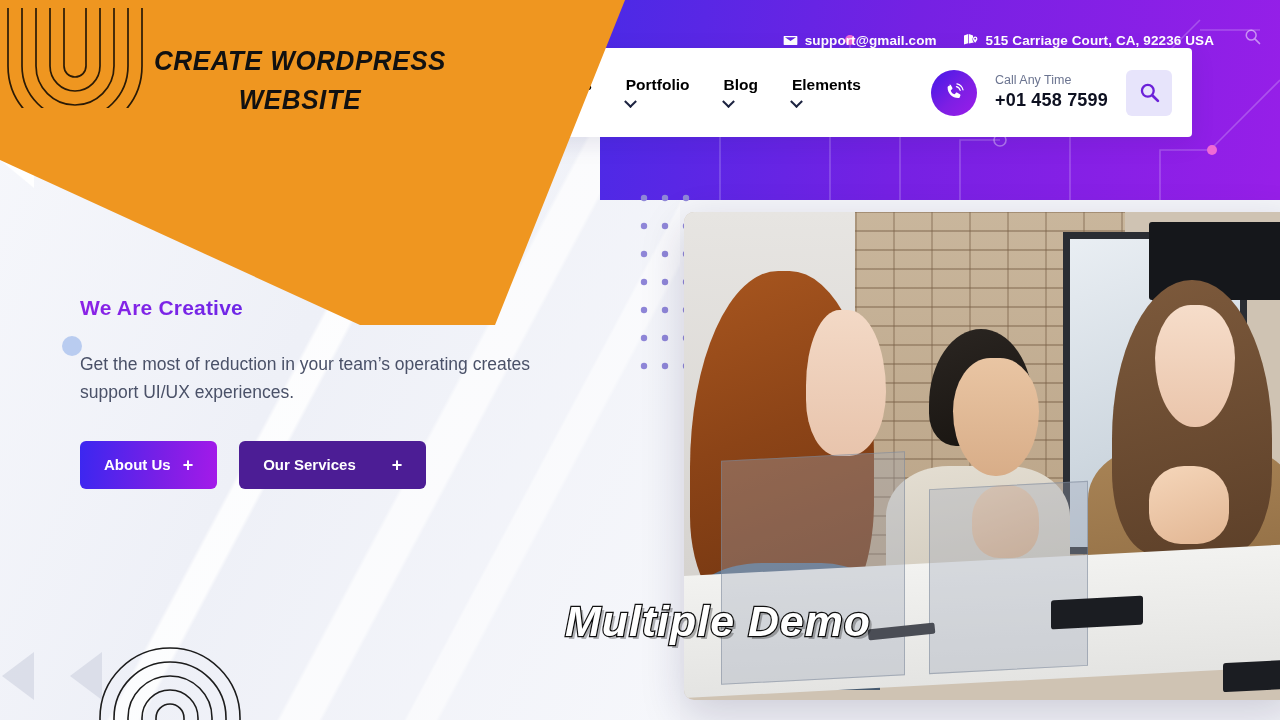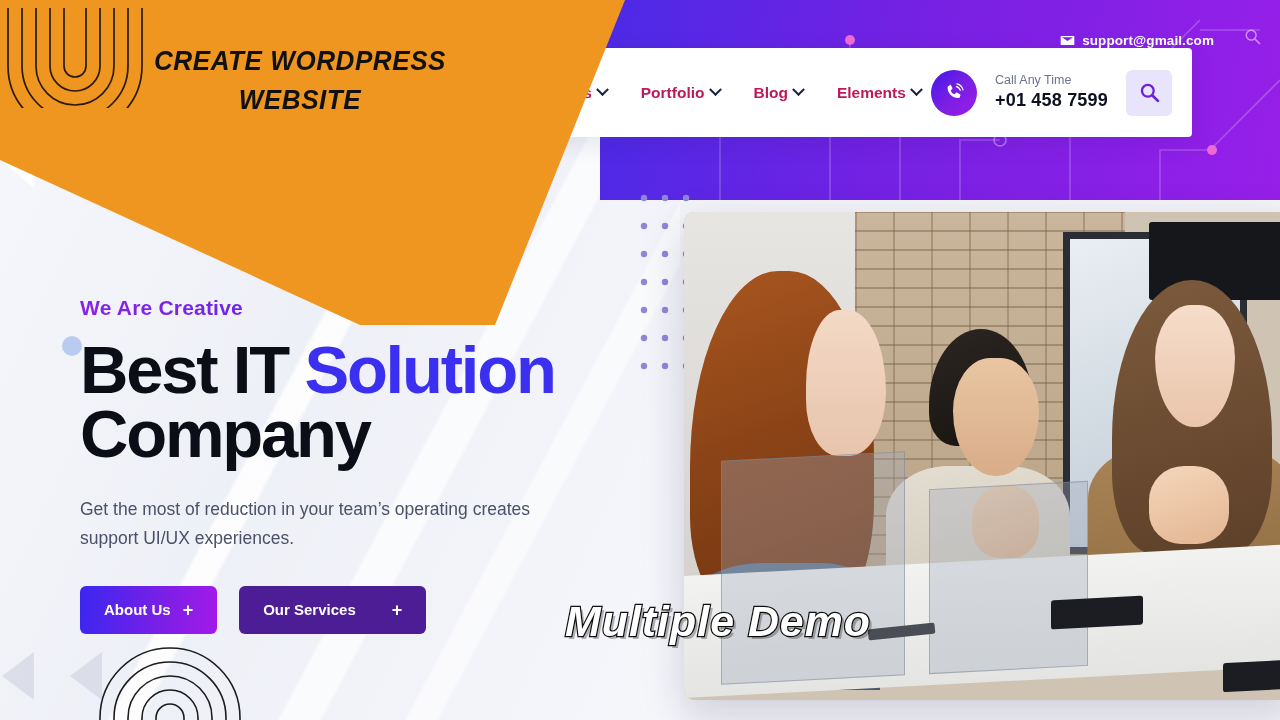--- a/index.html
+++ b/index.html
@@ -312,6 +312,15 @@
       </span>
       <span>support@gmail.com</span>
     </div>
+    <div class="topbar-item">
+      <span>
+        <svg width="16" height="16" viewBox="0 0 16 16">
+          <path fill="#fff" d="M1 3.4 5.2 2v9.2L1 12.6V3.4zM5.9 2 10 3.4v2.2a3 3 0 0 0-.5 1.8c0 .9.6 2 1.4 3.1l-5 1.1V2z"></path>
+          <path fill="#fff" d="M12.2 4.6a2.2 2.2 0 0 0-2.2 2.2c0 1.6 2.2 4 2.2 4s2.2-2.4 2.2-4a2.2 2.2 0 0 0-2.2-2.2zm0 3a.9.9 0 1 1 0-1.8.9.9 0 0 1 0 1.8z"></path>
+        </svg>
+      </span>
+      <span>515 Carriage Court, CA, 92236 USA</span>
+    </div>
     <div class="top-search">
       <svg width="17" height="17" viewBox="0 0 18 18">
           <circle cx="7.6" cy="7.6" r="5.2" fill="none" stroke="#fff" stroke-width="1.6"></circle>

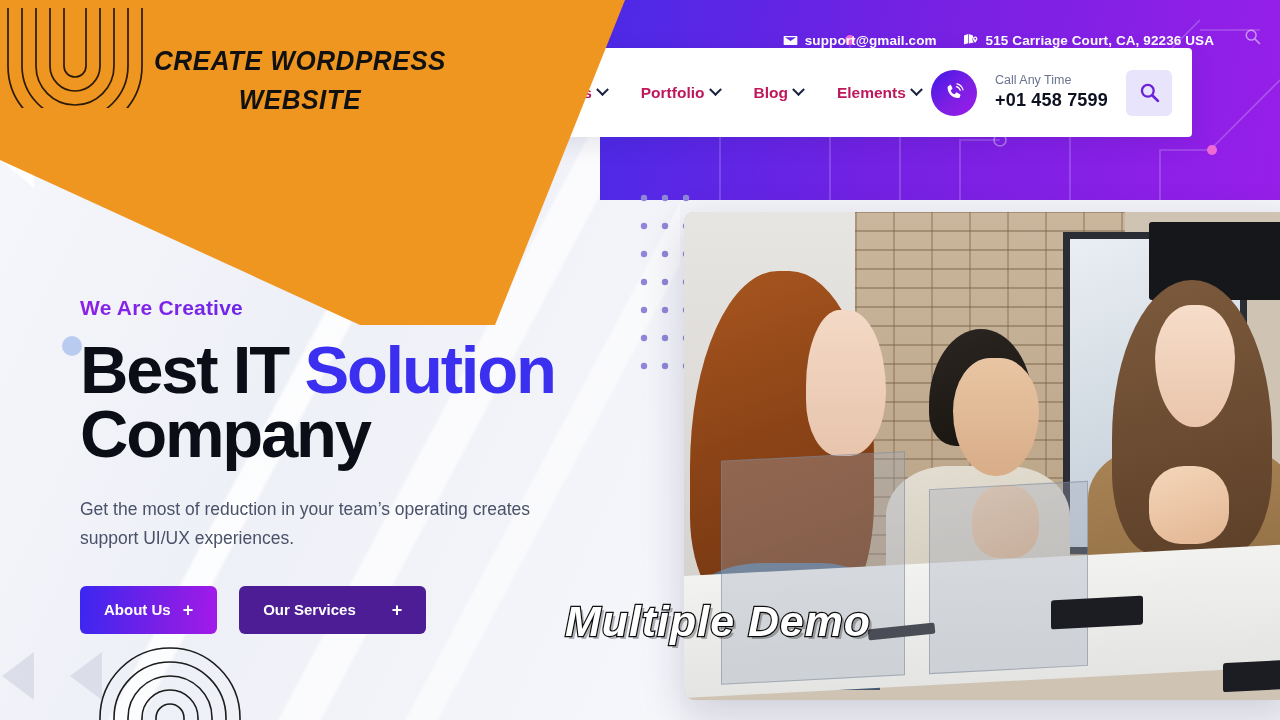--- a/index.html
+++ b/index.html
@@ -51,8 +51,8 @@
   }
   .nav{ display:flex; align-items:center; gap:34px; margin-left:228px; }
   .nav-item{
-    display:flex; align-items:center; gap:6px;
-    font-size:15.5px; font-weight:700; color:#be185d; cursor:pointer; white-space:nowrap;
+    display:flex; align-items:flex-start; gap:6px;
+    font-size:15.5px; font-weight:700; color:#000000; cursor:pointer; white-space:nowrap;flex-direction:column;
   }
   .chev{ width:9px; height:9px; border-right:2px solid #1c2340; border-bottom:2px solid #1c2340;
     transform:rotate(45deg) translate(-2px,-2px); }

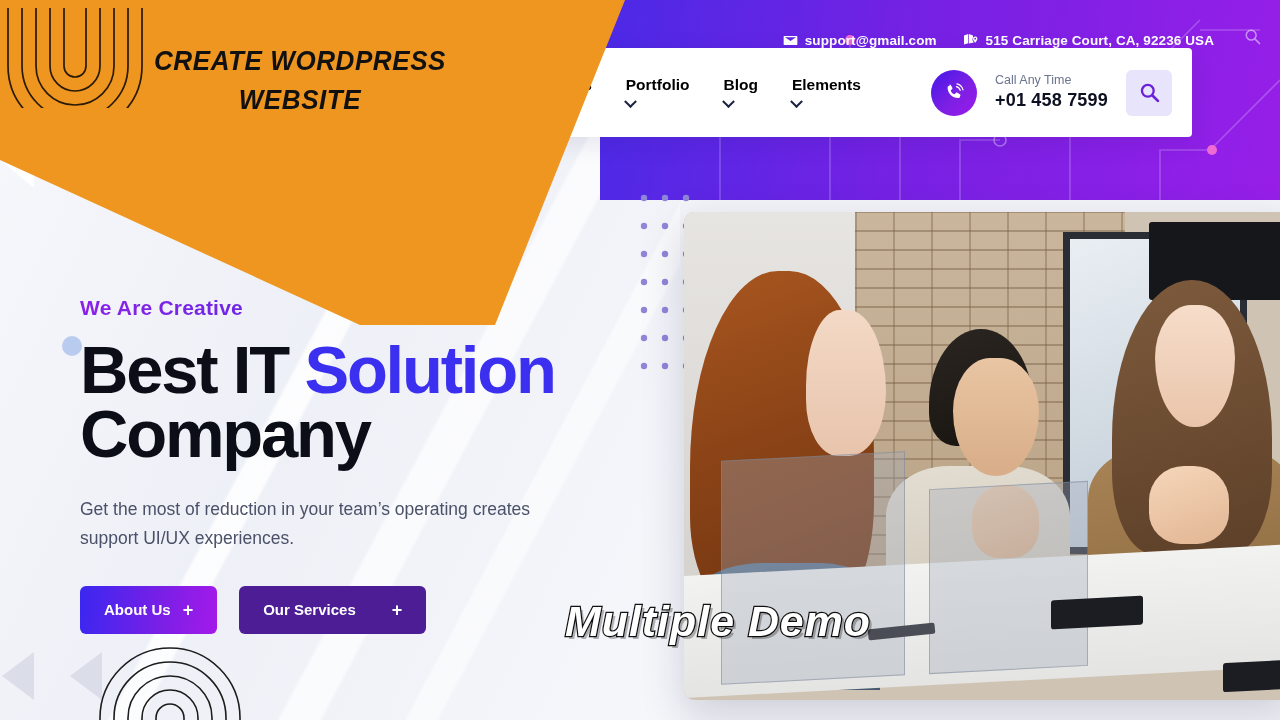--- a/index.html
+++ b/index.html
@@ -429,10 +429,6 @@
   <div class="blue-dot"></div>
   <div class="hero">
     <div class="eyebrow">We Are Creative</div>
-    <h1 class="headline">
-      <span>Best IT </span><span class="accent">Solution</span><br>
-      <span>Company</span>
-    </h1>
     <p class="lead">Get the most of reduction in your team’s operating creates support UI/UX experiences.</p>
     <div class="cta-row">
       <button class="btn btn-primary">

